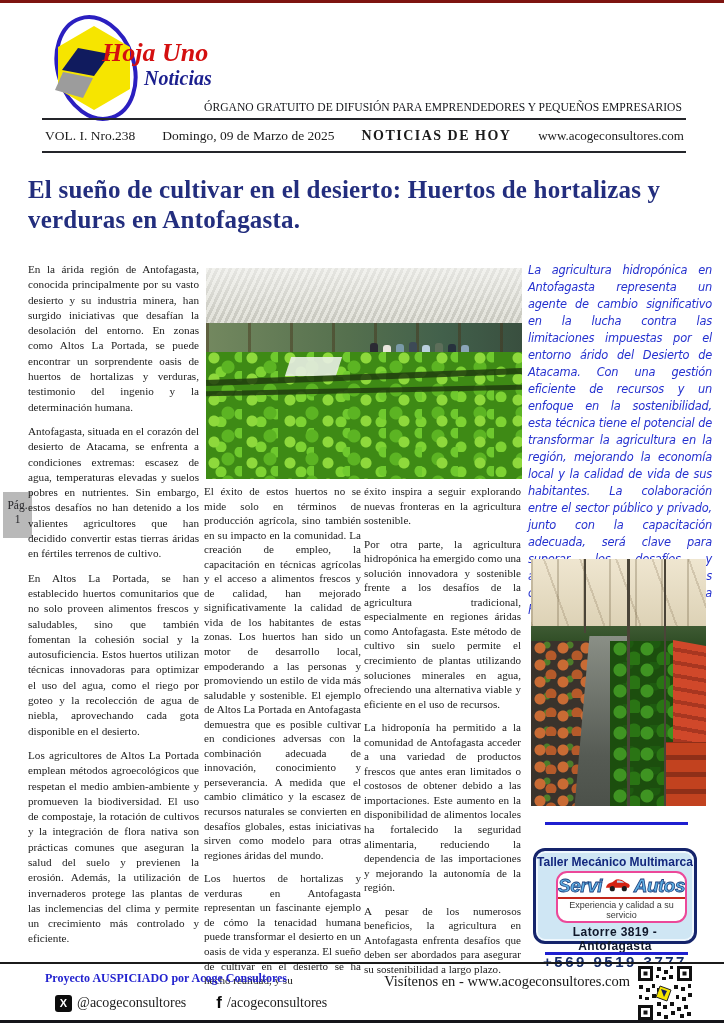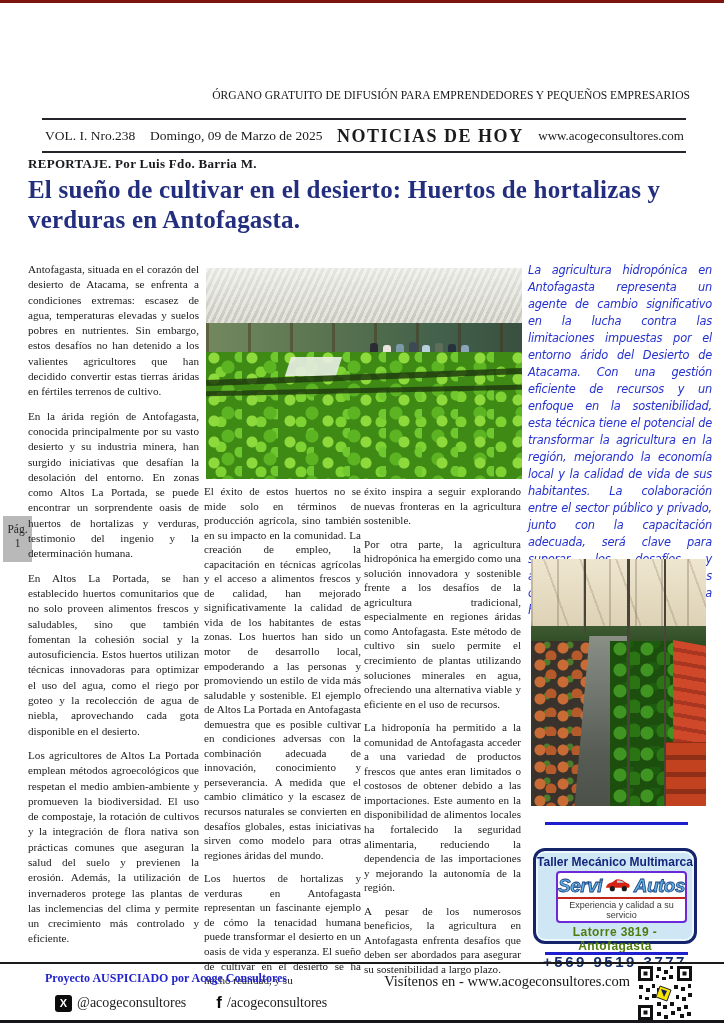--- a/index.html
+++ b/index.html
@@ -146,6 +146,18 @@
 <div id="page">
   <div class="topline"></div>
 
+  <div class="logo">
+    <svg width="150" height="112" viewBox="0 0 150 112">
+      <ellipse cx="60" cy="56" rx="38" ry="52" fill="none" stroke="#2b1fc0" stroke-width="4" transform="rotate(-18 60 56)"></ellipse>
+      <polygon points="58,14 94,35 94,77 58,98 22,77 22,35" fill="#f6e500"></polygon>
+      <polygon points="42,36 74,42 58,64 26,58" fill="#101b5e"></polygon>
+      <polygon points="27,60 57,66 47,86 19,78" fill="#9c9c9c"></polygon>
+    </svg>
+    <div class="logo-text">
+      <div class="logo-line1">Hoja Uno</div>
+      <div class="logo-line2">Noticias</div>
+    </div>
+  </div>
   <div class="mast-sub">ÓRGANO GRATUITO DE DIFUSIÓN PARA EMPRENDEDORES Y PEQUEÑOS EMPRESARIOS</div>
   <div class="rule rule1"></div>
   <div class="infobar">

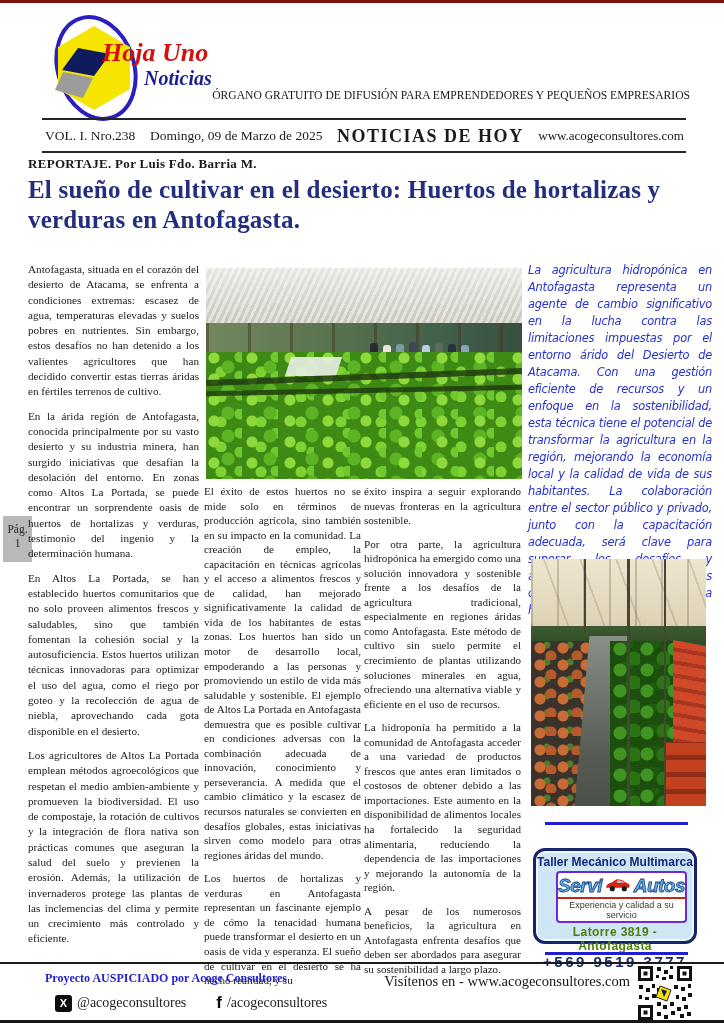--- a/index.html
+++ b/index.html
@@ -19,7 +19,7 @@
   .logo-line2 { font-size:20px; color:#1b1f8e; margin-left:42px; margin-top:2px; }
   .mast-title { position:absolute; left:196px; top:48px; width:494px; text-align:center;
     font-weight:bold; font-size:45px; letter-spacing:1px; color:#15161a; white-space:nowrap; }
-  .mast-sub { position:absolute; left:196px; top:89px; width:494px; text-align:right;
+  .mast-sub { position:absolute; left:196px; top:101px; width:494px; text-align:center;
     font-size:11.6px; color:#17181c; white-space:nowrap; }
   .rule { position:absolute; left:42px; right:38px; height:2px; background:#24252a; }
   .rule1 { top:118px; } .rule2 { top:151px; }

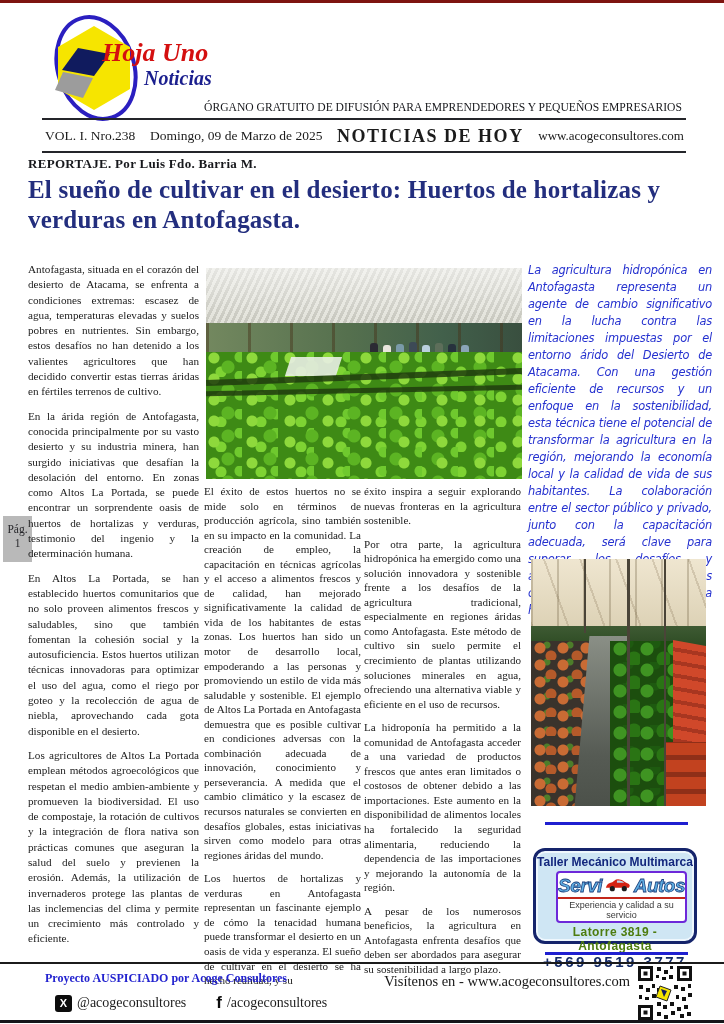--- a/index.html
+++ b/index.html
@@ -27,7 +27,7 @@
     display:flex; align-items:center; justify-content:space-between; }
   .infobar .vol { font-size:13.5px; }
   .infobar .date { font-size:13.5px; }
-  .infobar .section { font-size:18px; font-weight:bold; letter-spacing:1.5px; }
+  .infobar .section { font-size:14px; font-weight:bold; letter-spacing:1.5px; }
   .infobar .site { font-size:13px; }
 
   

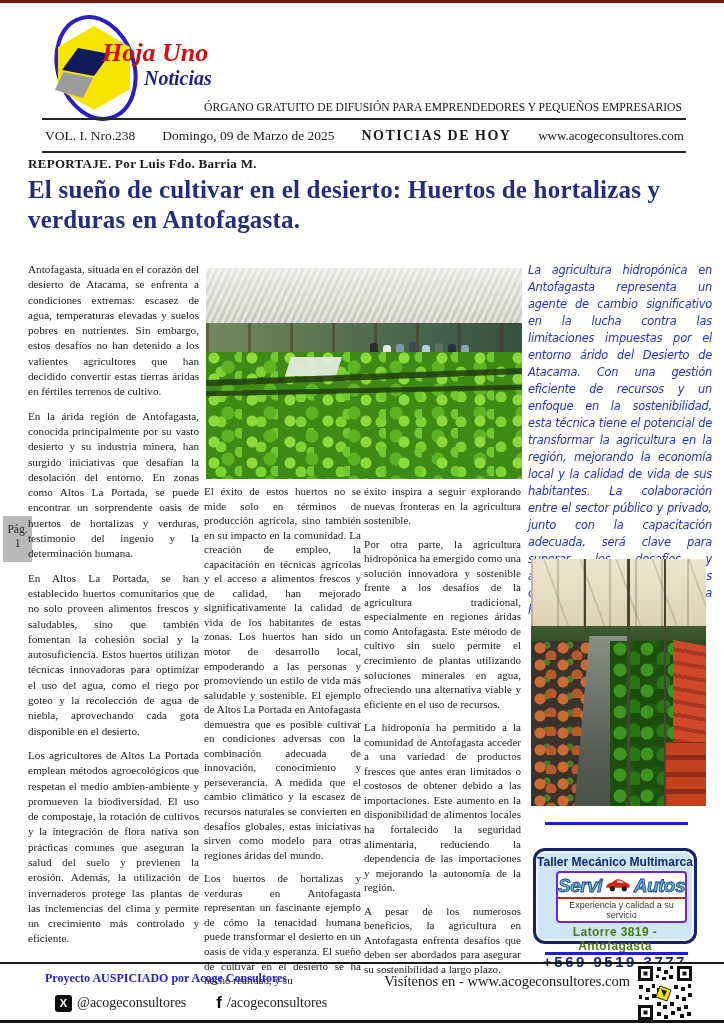--- a/index.html
+++ b/index.html
@@ -168,7 +168,6 @@
   </div>
   <div class="rule rule2"></div>
 
-  <div class="kicker">REPORTAJE. Por Luis Fdo. Barria M.</div>
   <div class="headline">El sueño de cultivar en el desierto: Huertos de hortalizas y verduras en Antofagasta.</div>
 
   <div class="pag">

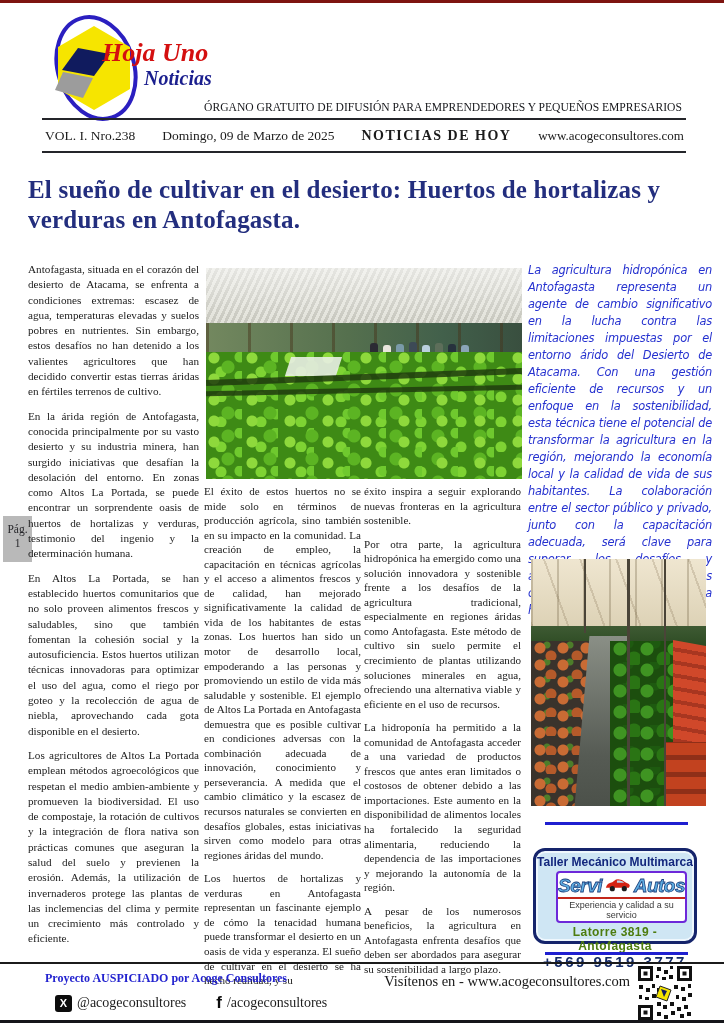--- a/index.html
+++ b/index.html
@@ -176,8 +176,8 @@
   </div>
 
   <div class="col1 bodytext">
+    <p>En la árida región de Antofagasta, conocida principalmente por su vasto desierto y su industria minera, han surgido iniciativas que desafían la desolación del entorno. En zonas como Altos La Portada, se puede encontrar un sorprendente oasis de huertos de hortalizas y verduras, testimonio del ingenio y la determinación humana.</p>
     <p>Antofagasta, situada en el corazón del desierto de Atacama, se enfrenta a condiciones extremas: escasez de agua, temperaturas elevadas y suelos pobres en nutrientes. Sin embargo, estos desafíos no han detenido a los valientes agricultores que han decidido convertir estas tierras áridas en fértiles terrenos de cultivo.</p>
-    <p>En la árida región de Antofagasta, conocida principalmente por su vasto desierto y su industria minera, han surgido iniciativas que desafían la desolación del entorno. En zonas como Altos La Portada, se puede encontrar un sorprendente oasis de huertos de hortalizas y verduras, testimonio del ingenio y la determinación humana.</p>
     <p>En Altos La Portada, se han establecido huertos comunitarios que no solo proveen alimentos frescos y saludables, sino que también fomentan la cohesión social y la autosuficiencia. Estos huertos utilizan técnicas innovadoras para optimizar el uso del agua, como el riego por goteo y la recolección de agua de niebla, aprovechando cada gota disponible en el desierto.</p>
     <p>Los agricultores de Altos La Portada emplean métodos agroecológicos que respetan el medio ambien-ambiente y promueven la biodiversidad. El uso de compostaje, la rotación de cultivos y la integración de flora nativa son prácticas comunes que aseguran la salud del suelo y previenen la erosión. Además, la utilización de invernaderos protege las plantas de las inclemencias del clima y permite un crecimiento más controlado y eficiente.</p>
   </div>

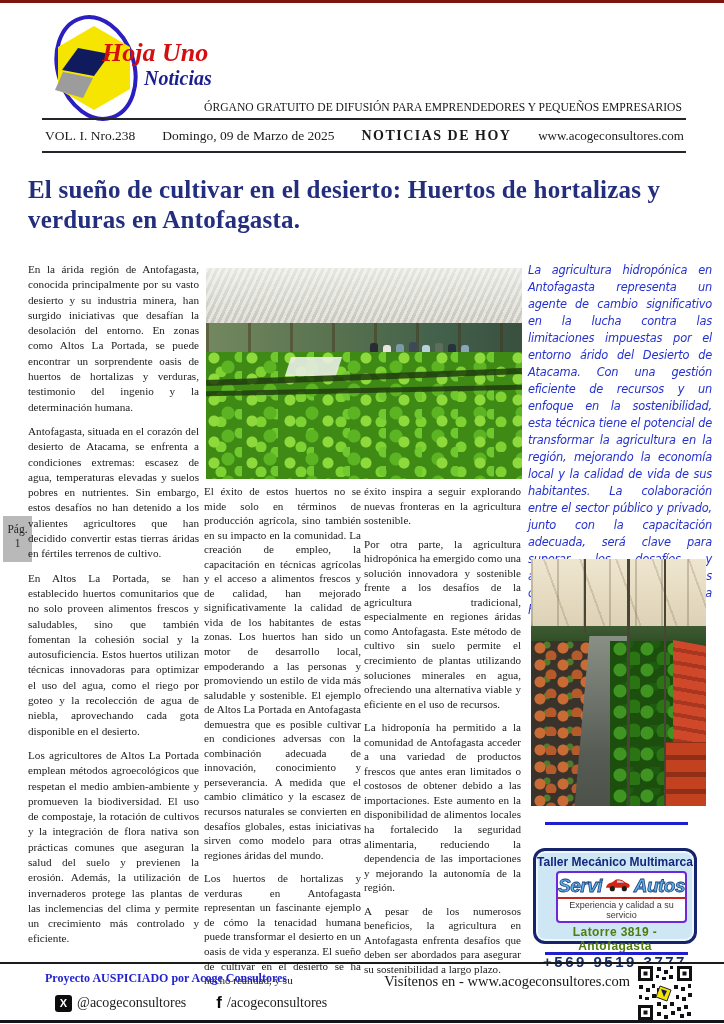--- a/index.html
+++ b/index.html
@@ -47,7 +47,7 @@
     line-height:17px; color:#2531cf; letter-spacing:-0.2px; text-align:justify; }
   .sidebar .credit { font-size:8.5px; letter-spacing:0; }
 
-  .pag { position:absolute; left:3px; top:516px; width:29px; height:46px; background:#b9b9b9;
+  .pag { position:absolute; left:3px; top:492px; width:29px; height:46px; background:#b9b9b9;
     color:#26262a; text-align:center; font-size:11.5px; line-height:14px; padding-top:6px; }
 
   

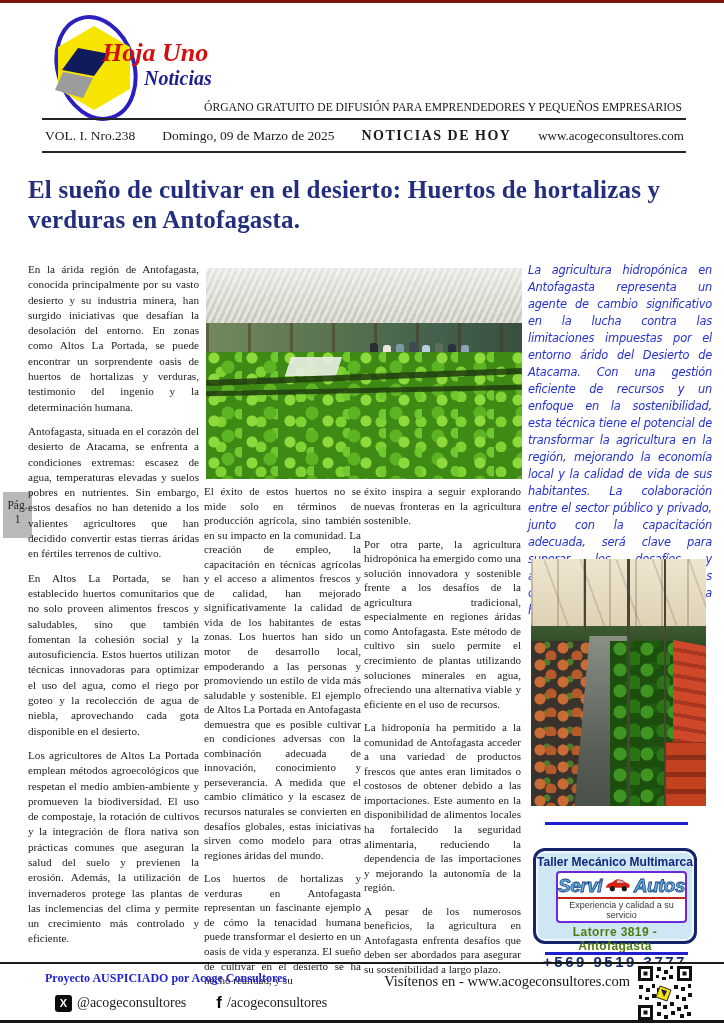--- a/index.html
+++ b/index.html
@@ -119,7 +119,7 @@
     box-shadow:inset 0 0 0 2px #eef7fd; text-align:center;
     font-family:"Liberation Sans", sans-serif; padding-top:4px; }
   .adtitle { font-size:12px; font-weight:bold; color:#13277d; }
-  .brandbox { margin:2px 7px 1px 20px; border:2px solid #6d28d9; border-radius:4px; background:#fff; overflow:hidden; }
+  .brandbox { margin:2px 7px 1px 20px; border:2px solid #ec4899; border-radius:11px; background:#fff; overflow:hidden; }
   .brandline { display:flex; align-items:center; justify-content:center; gap:2px; height:24px; }
   .brandline .brand { font-size:19px; font-weight:bold; font-style:italic; color:#5fb0e4;
     -webkit-text-stroke:0.8px #1c3f7c; letter-spacing:-0.5px; line-height:1; }

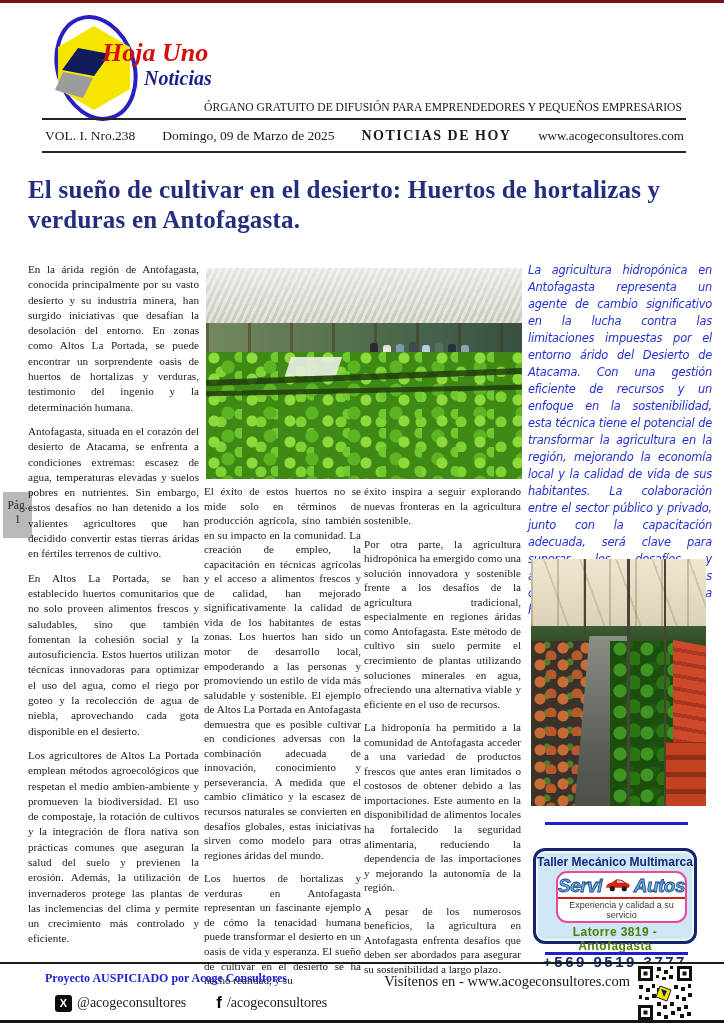--- a/index.html
+++ b/index.html
@@ -124,7 +124,7 @@
   .brandline .brand { font-size:19px; font-weight:bold; font-style:italic; color:#5fb0e4;
     -webkit-text-stroke:0.8px #1c3f7c; letter-spacing:-0.5px; line-height:1; }
   .tagline { border-top:2px solid #c3271b; font-size:9px; color:#3a3a3a; padding:1px 0; }
-  .adaddress { font-size:12px; font-weight:bold; color:#4d7c0f; letter-spacing:.4px; margin-top:2px; }
+  .adaddress { font-size:12px; font-weight:bold; color:#0f172a; letter-spacing:.4px; margin-top:2px; }
   .adphone { font-size:15px; font-weight:bold; color:#132a66; letter-spacing:2.5px; }
 
   

